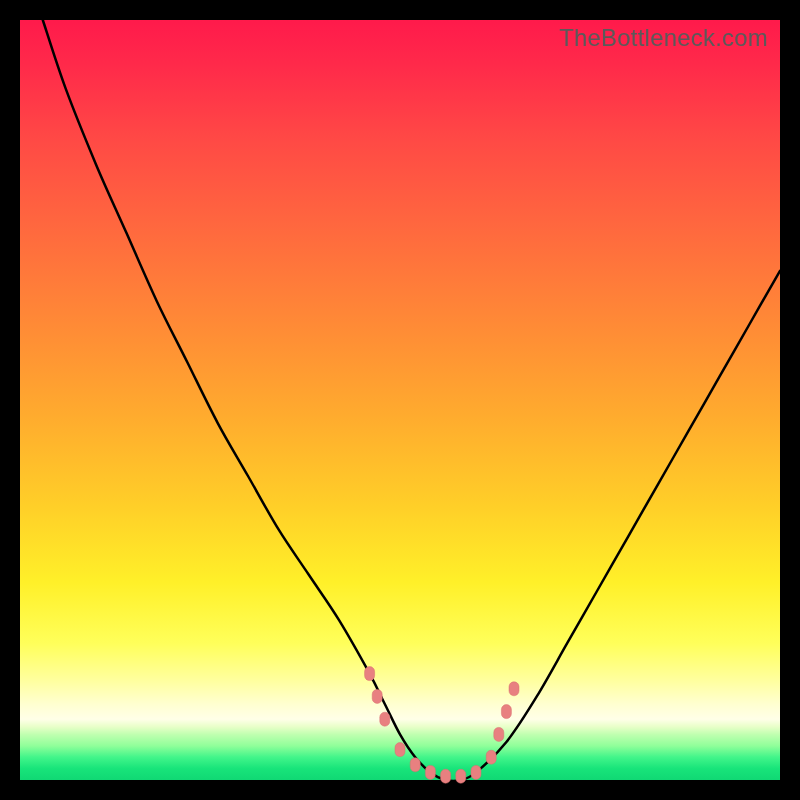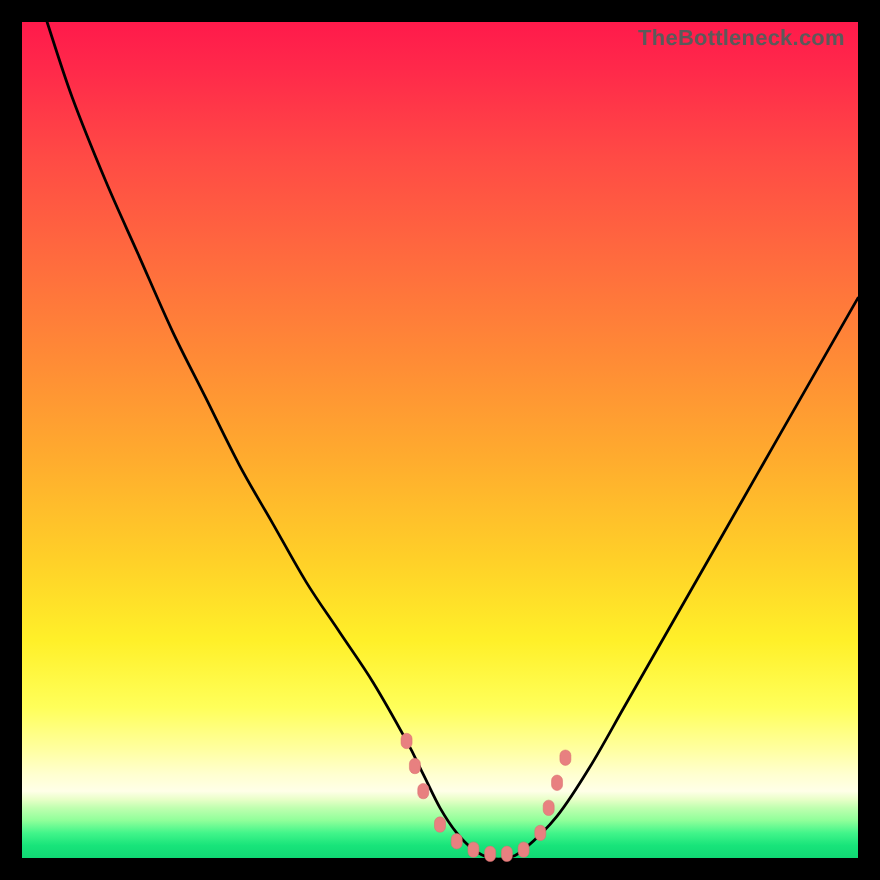--- a/index.html
+++ b/index.html
@@ -51,9 +51,9 @@
     top: 4px;
     right: 12px;
     color: #5a5a5a;
-    font-size: 20px;
+    font-size: 24px;
     letter-spacing: 0.2px;
-    font-weight: 700;
+    font-weight: 400;
     user-select: none;
   }
   svg.curve {

